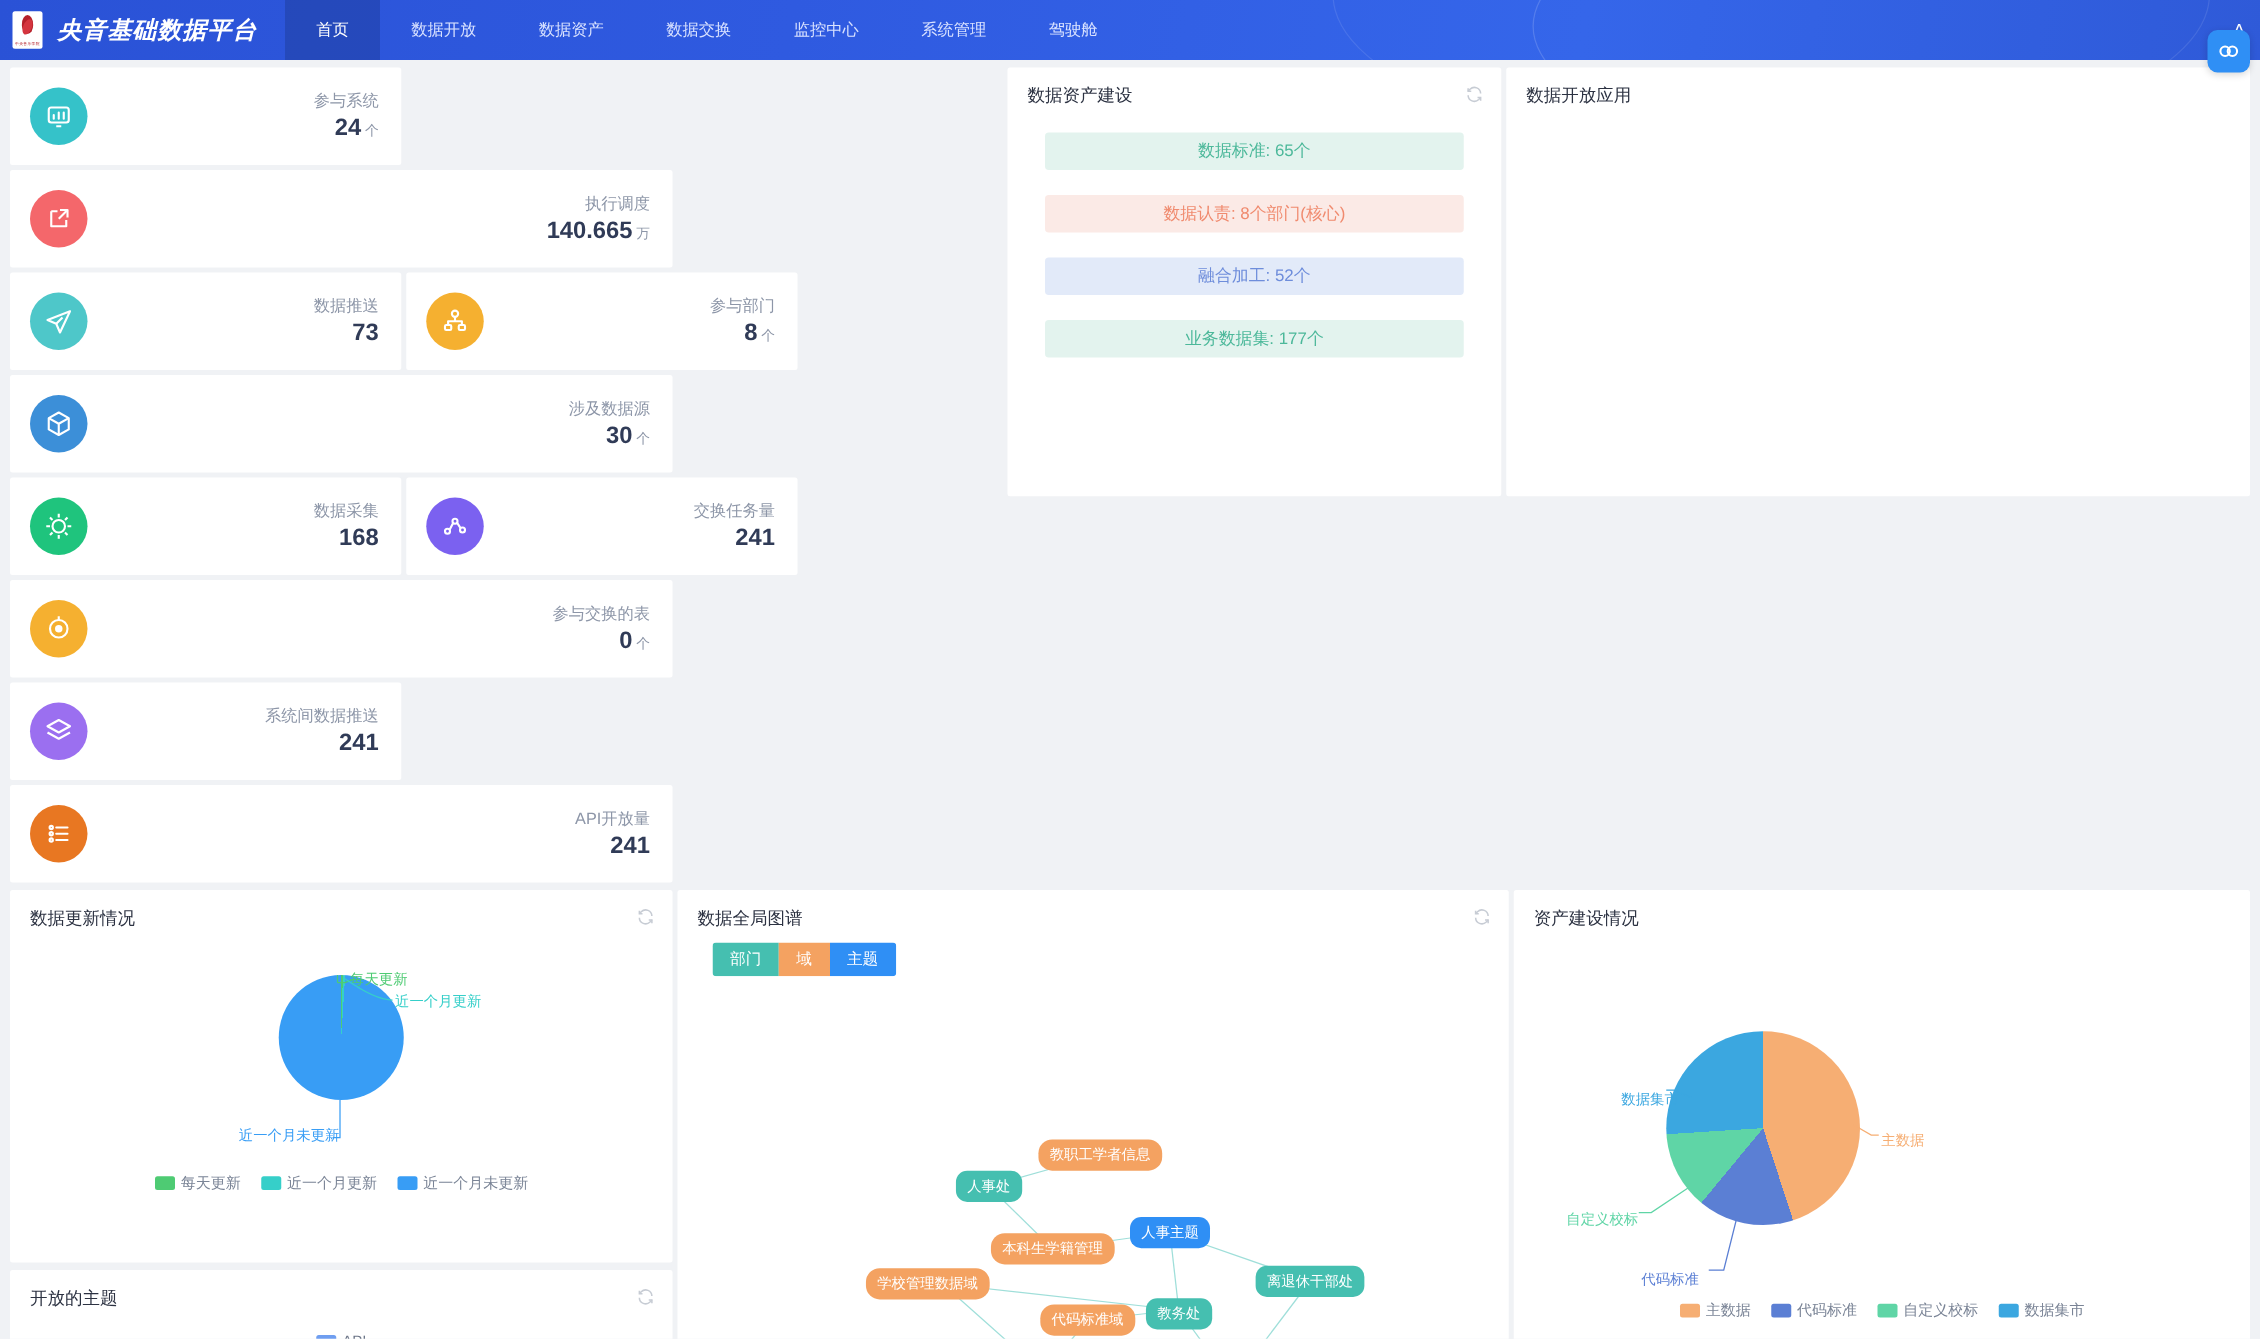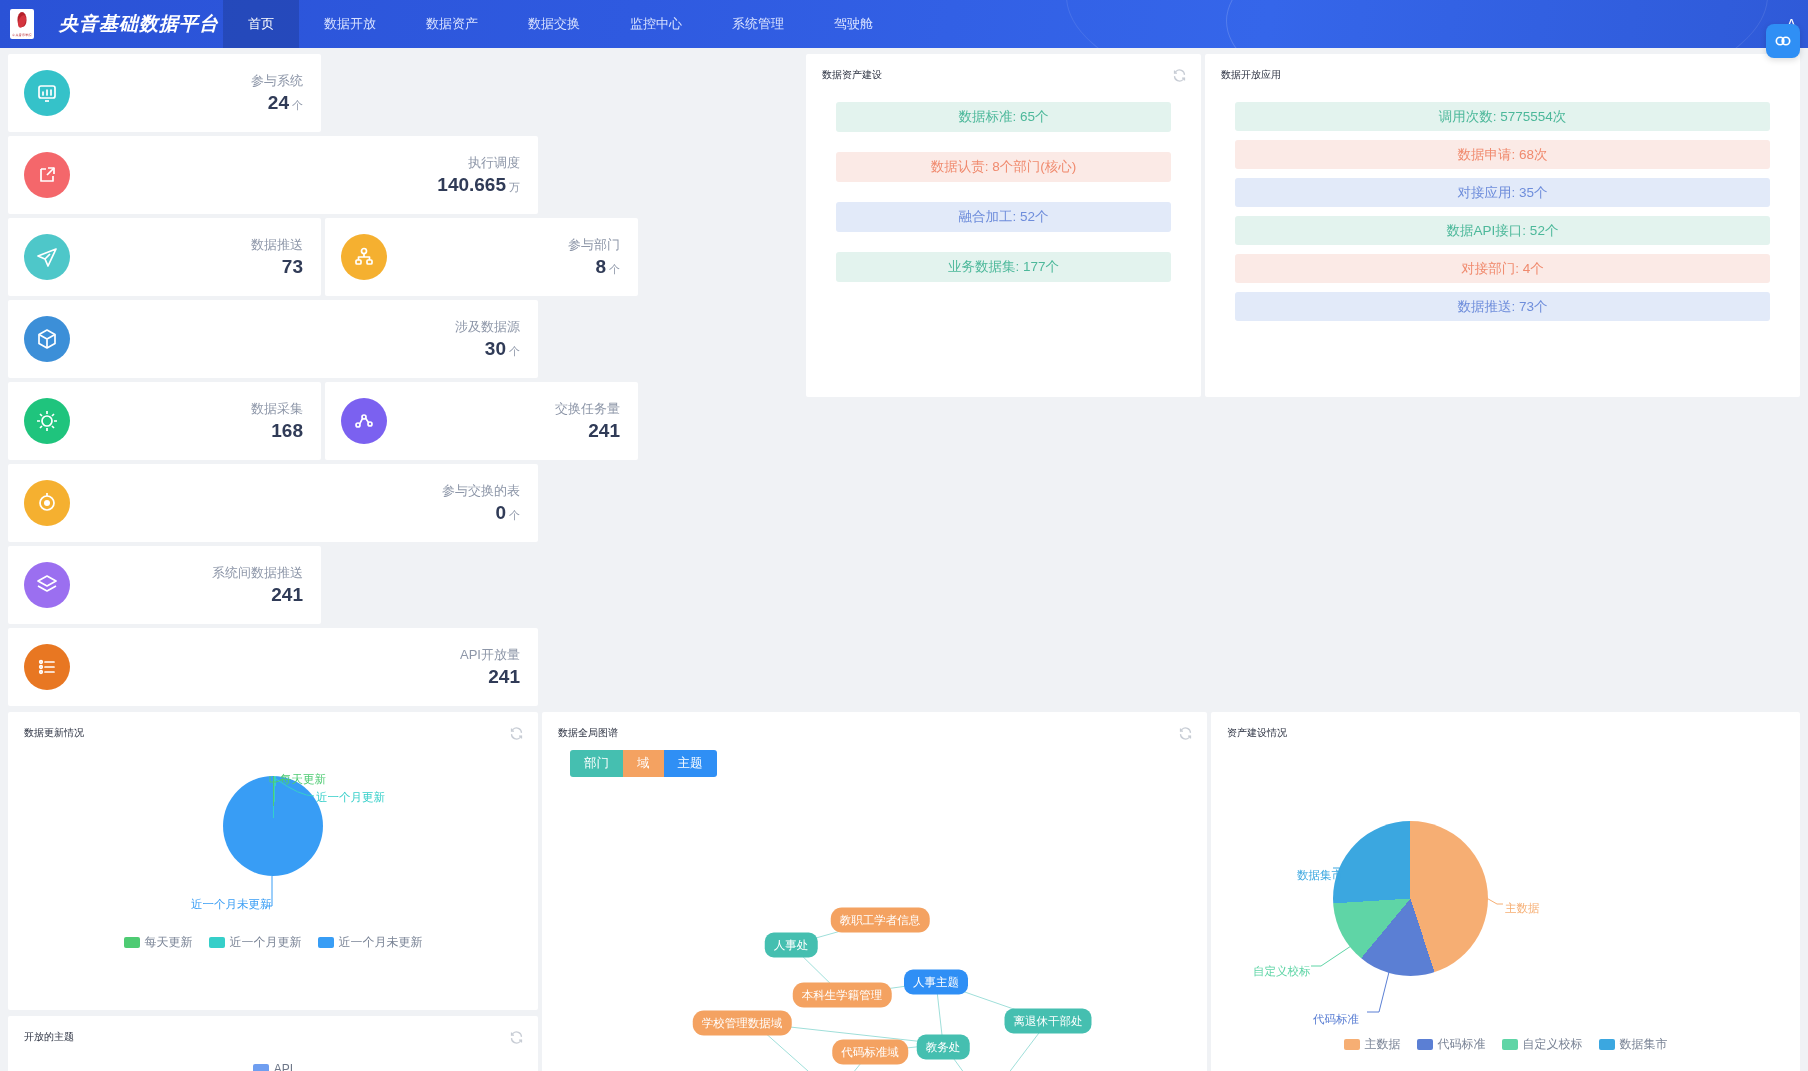--- a/index.html
+++ b/index.html
@@ -41,8 +41,8 @@
   .brand {
     display: flex;
     align-items: center;
-    padding: 0 4px 0 10px;
-    gap: 25px;
+    padding: 0 22px 0 10px;
+    gap: 12px;
     z-index: 2;
   }
   .brand-logo {

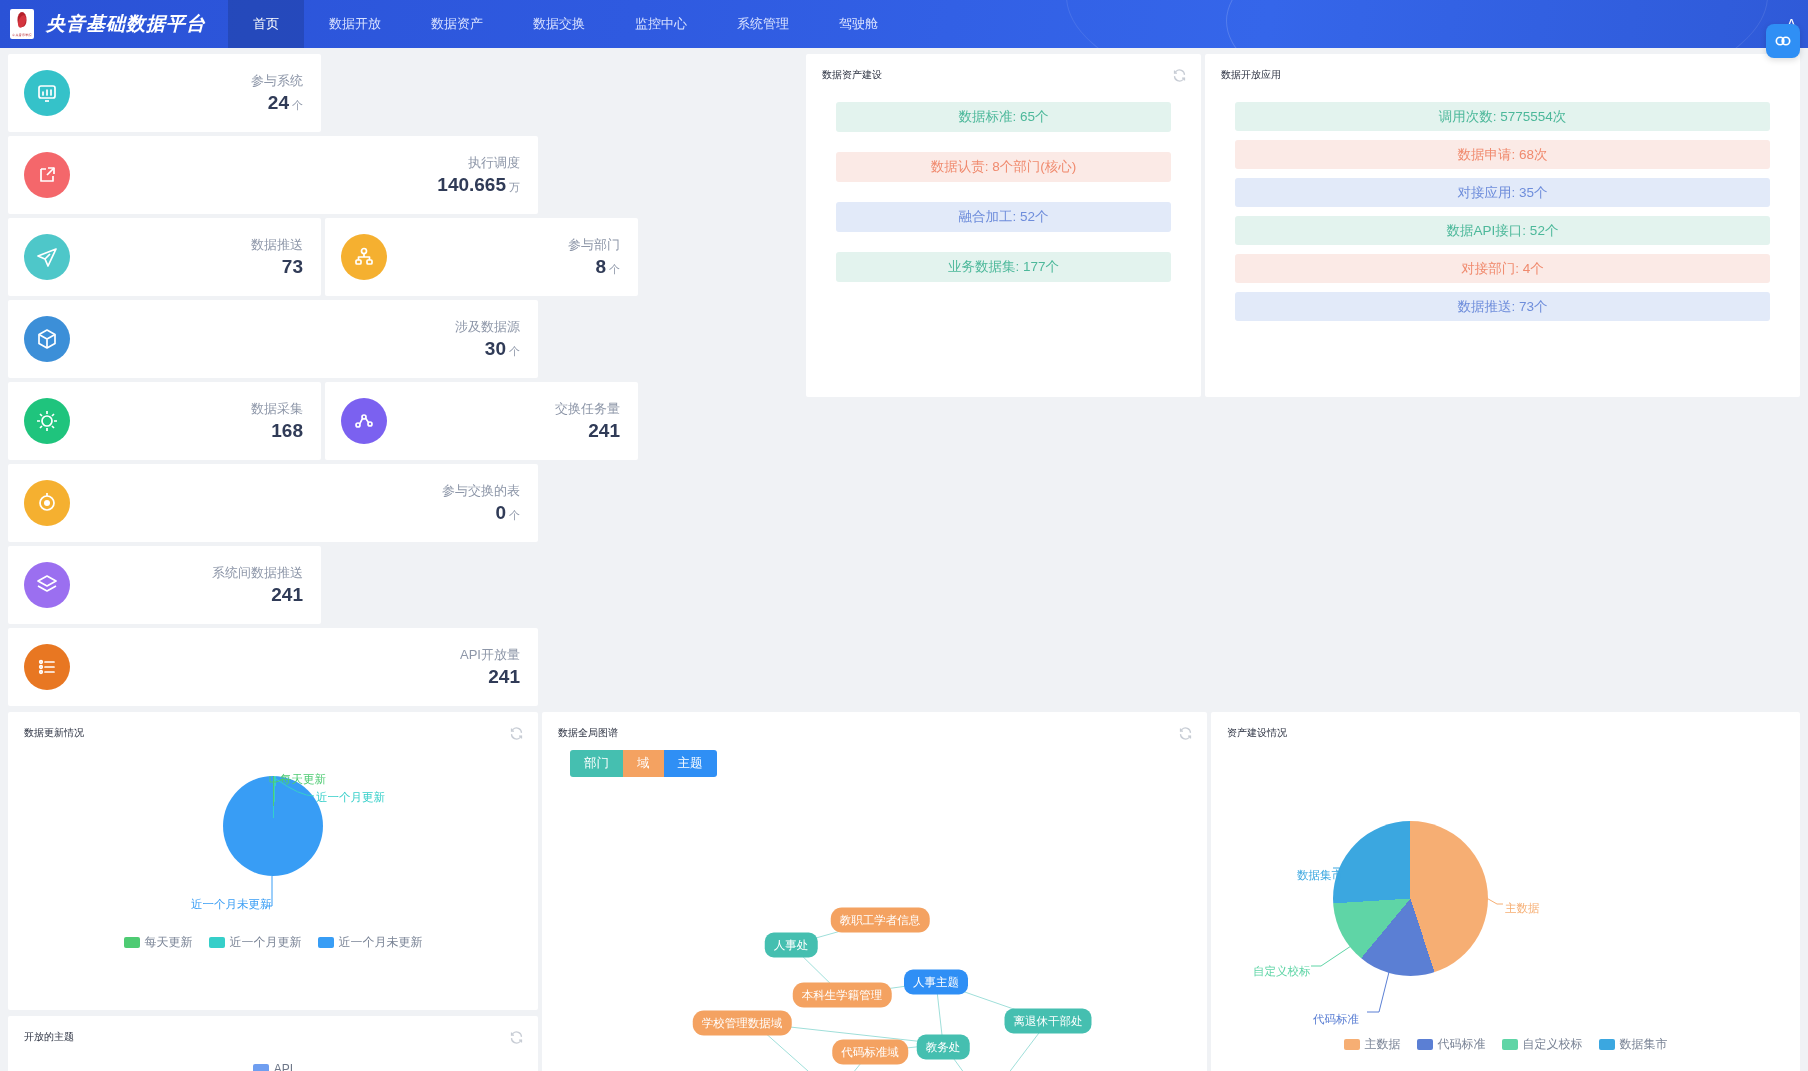--- a/index.html
+++ b/index.html
@@ -188,7 +188,7 @@
     position: relative;
   }
   .panel-title {
-    font-size: 10px;
+    font-size: 14px;
     color: #2c3242;
     padding: 14px 16px 6px 16px;
     font-weight: normal;

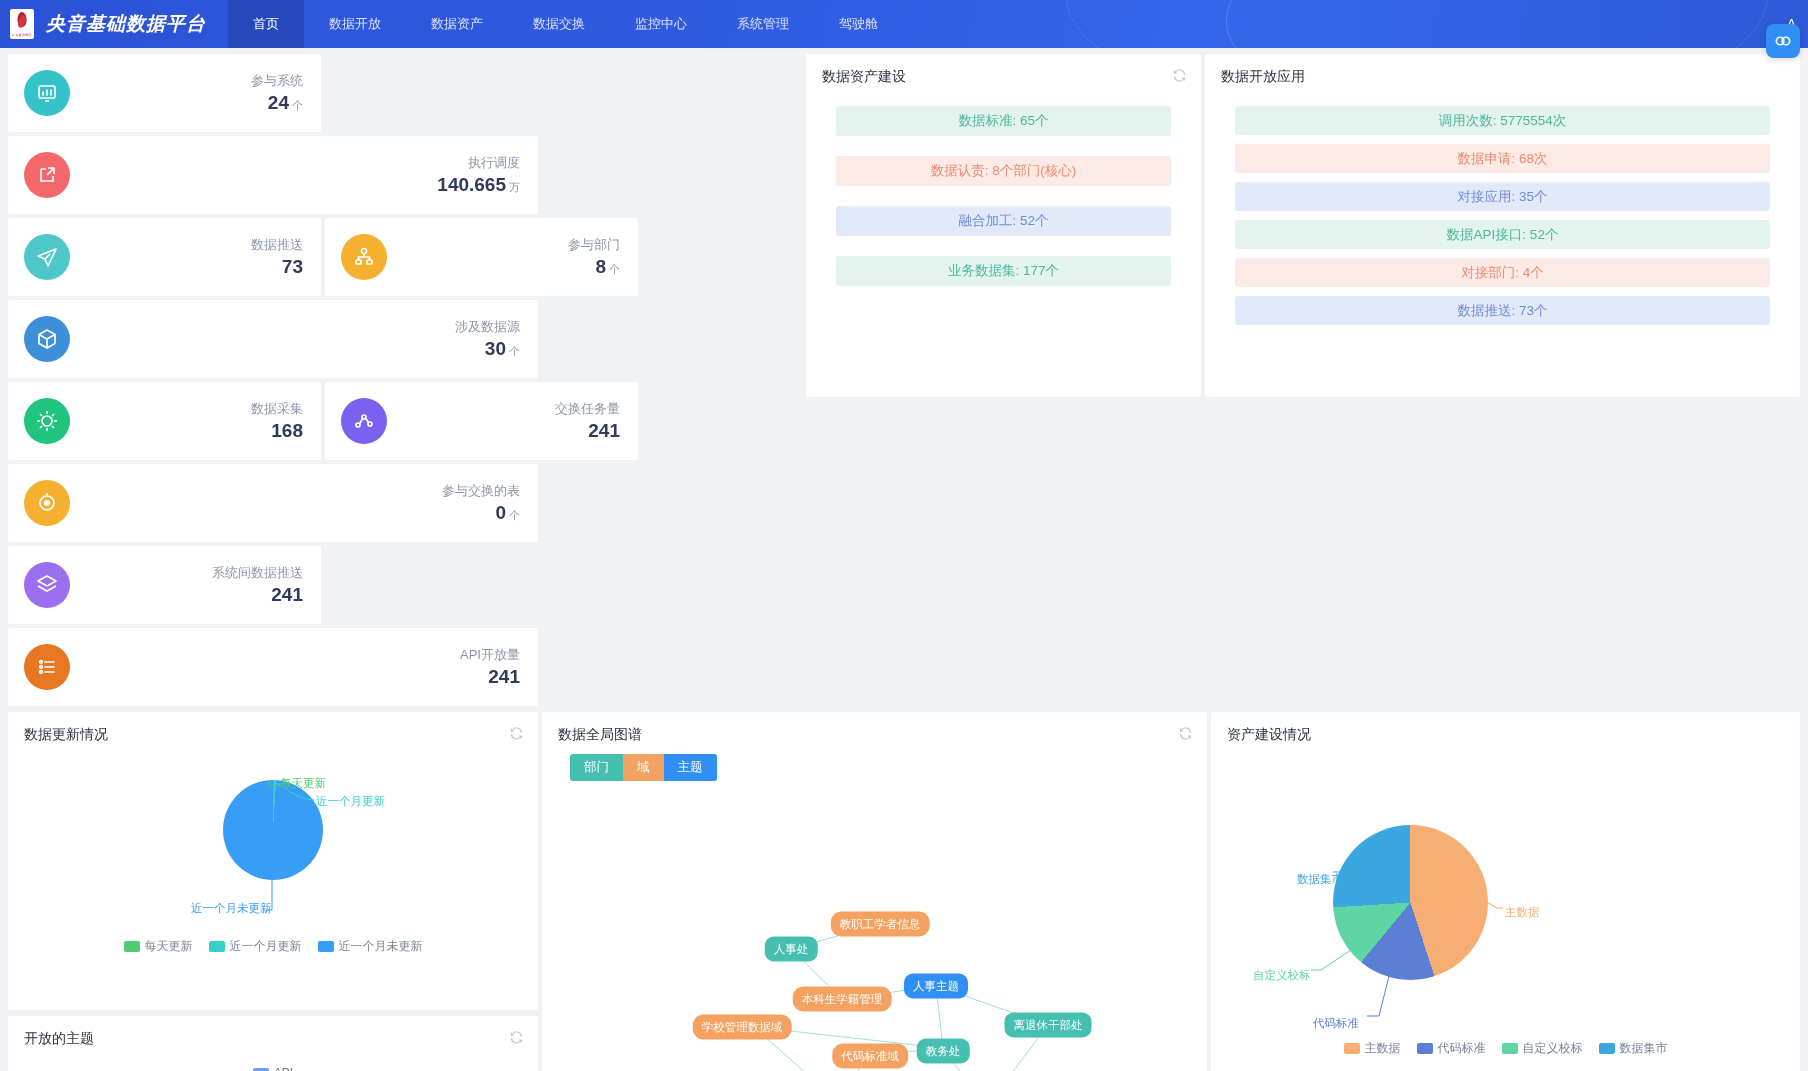--- a/index.html
+++ b/index.html
@@ -492,14 +492,6 @@
 
   <div class="panel panel-open">
     <div class="panel-title">数据开放应用</div>
-    <div class="bar-list tight" id="open-list">
-        <div class="bar-item bi-green">调用次数: 5775554次</div>
-        <div class="bar-item bi-red">数据申请: 68次</div>
-        <div class="bar-item bi-blue">对接应用: 35个</div>
-        <div class="bar-item bi-green">数据API接口: 52个</div>
-        <div class="bar-item bi-red">对接部门: 4个</div>
-        <div class="bar-item bi-blue">数据推送: 73个</div>
-      </div>
   </div>
 </div>
 

